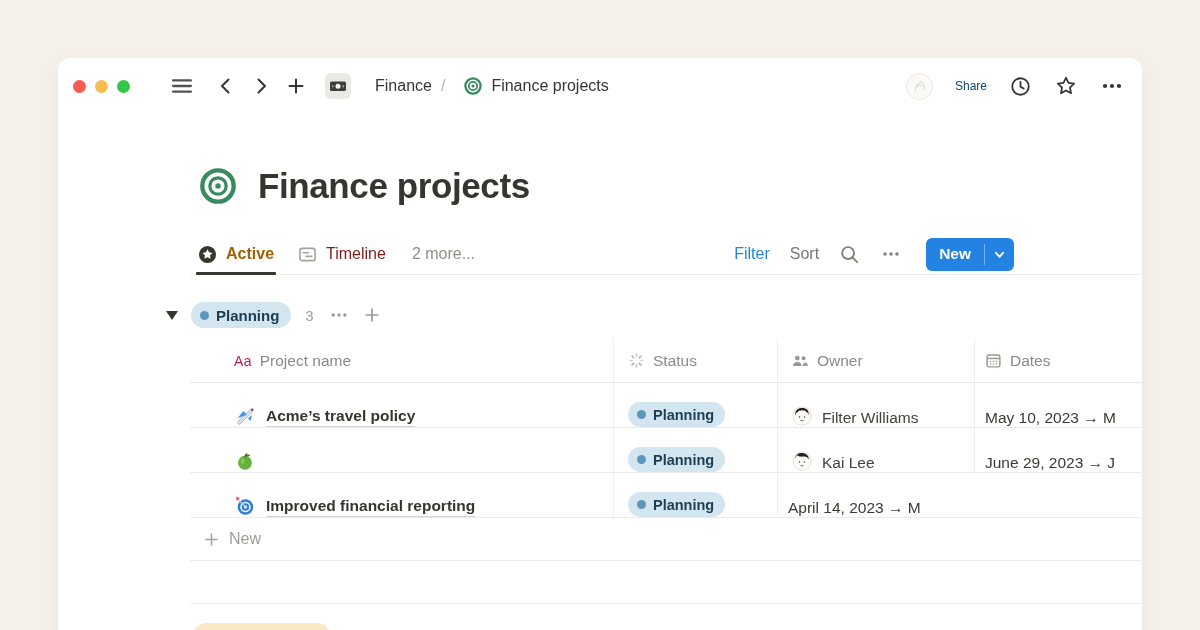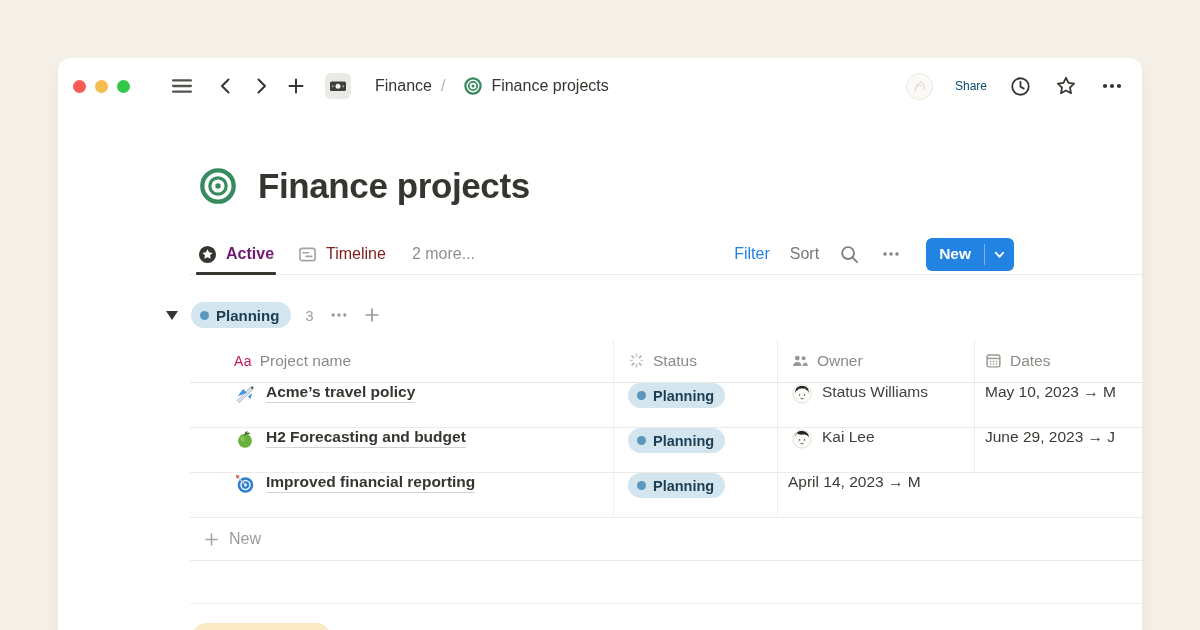--- a/index.html
+++ b/index.html
@@ -34,7 +34,7 @@
   
   .viewbar { display:flex; align-items:center; margin-top:26px; height:41px; border-bottom:1px solid #ECEBE8; padding-left:8px; padding-right:128px; position:relative; }
   .tab { display:flex; align-items:center; gap:9px; height:100%; margin-right:24px; position:relative; font-size:16px; }
-  .tab.active { font-weight:700; color:#701a75; }
+  .tab.active { font-weight:700; color:#a16207; }
   .tab.active::after { content:""; position:absolute; left:-2px; right:-2px; bottom:-1px; height:3px; background:#37352F; border-radius:1px; }
   .tab.inactive { color:#7f1d1d; }
   .more-views { font-size:16px; color:#8F8E8A; margin-left:2px; }

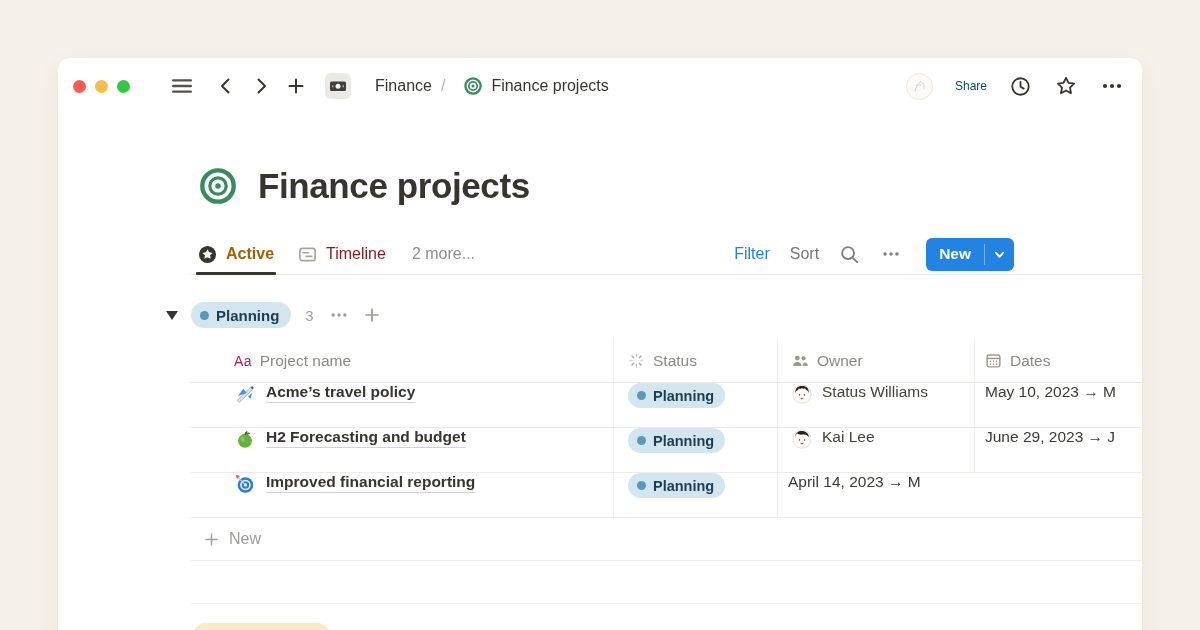--- a/index.html
+++ b/index.html
@@ -64,7 +64,7 @@
   .col-owner  { width:197px; padding-left:13px; }
   .col-dates  { flex:1; padding-left:10px; overflow:hidden; white-space:nowrap; }
   .tr { display:flex; height:45px; border-bottom:1px solid #ECEBE8; }
-  .td { display:flex; align-items:flex-start; border-right:1px solid #F0EFEC; }
+  .td { display:flex; align-items:flex-end; border-right:1px solid #F0EFEC; }
   .td:last-child { border-right:none; }
   .name-cell { gap:10px; }
   .row-name { font-size:15.5px; font-weight:700; color:#37352F; border-bottom:1.5px solid rgba(55,53,47,.22); padding-bottom:1px; white-space:nowrap; }

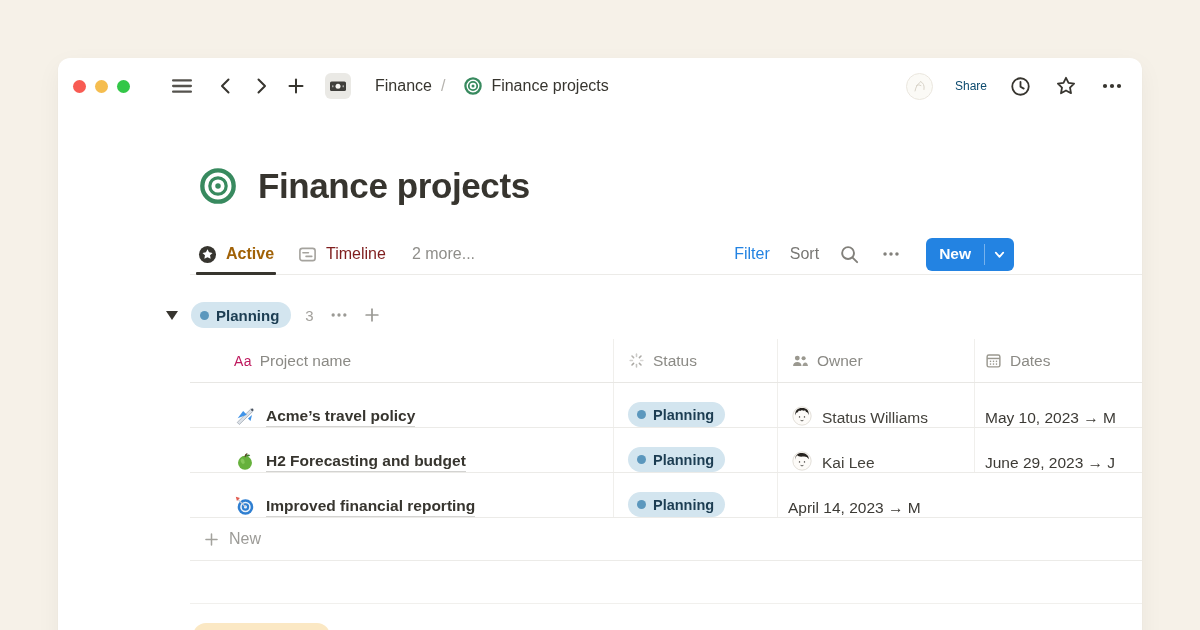--- a/index.html
+++ b/index.html
@@ -335,7 +335,7 @@
               <circle cx="14.7" cy="13" r=".75" fill="#26231F"></circle>
               <path d="M10.8 17q1.2.9 2.4 0" fill="none" stroke="#26231F" stroke-width=".8" stroke-linecap="round"></path>
             </svg>
-          <span>Status Williams</span>
+          <span>Filter Williams</span>
         </div>
         <div class="td col-dates dates-cell">
           <span style="white-space:nowrap;">May 10, 2023 → M</span>

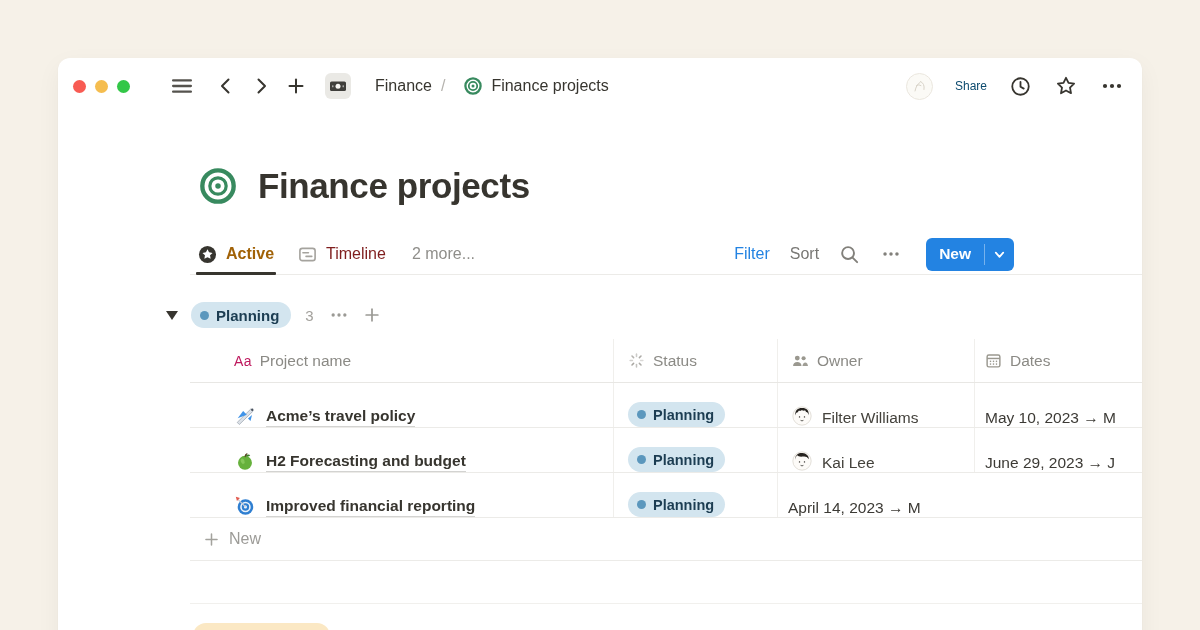--- a/index.html
+++ b/index.html
@@ -350,7 +350,6 @@
               <path d="M12.2 7.2q0-2.2 1.9-3" fill="none" stroke="#5C4326" stroke-width="1.3" stroke-linecap="round"></path>
               <path d="M13 5.6q3-1.7 4.7.1-1.6 2.1-4.7 1z" fill="#3E7D2B"></path>
             </svg>
-          <span class="row-name">H2 Forecasting and budget</span>
         </div>
         <div class="td col-status">
           <span class="status-pill">

